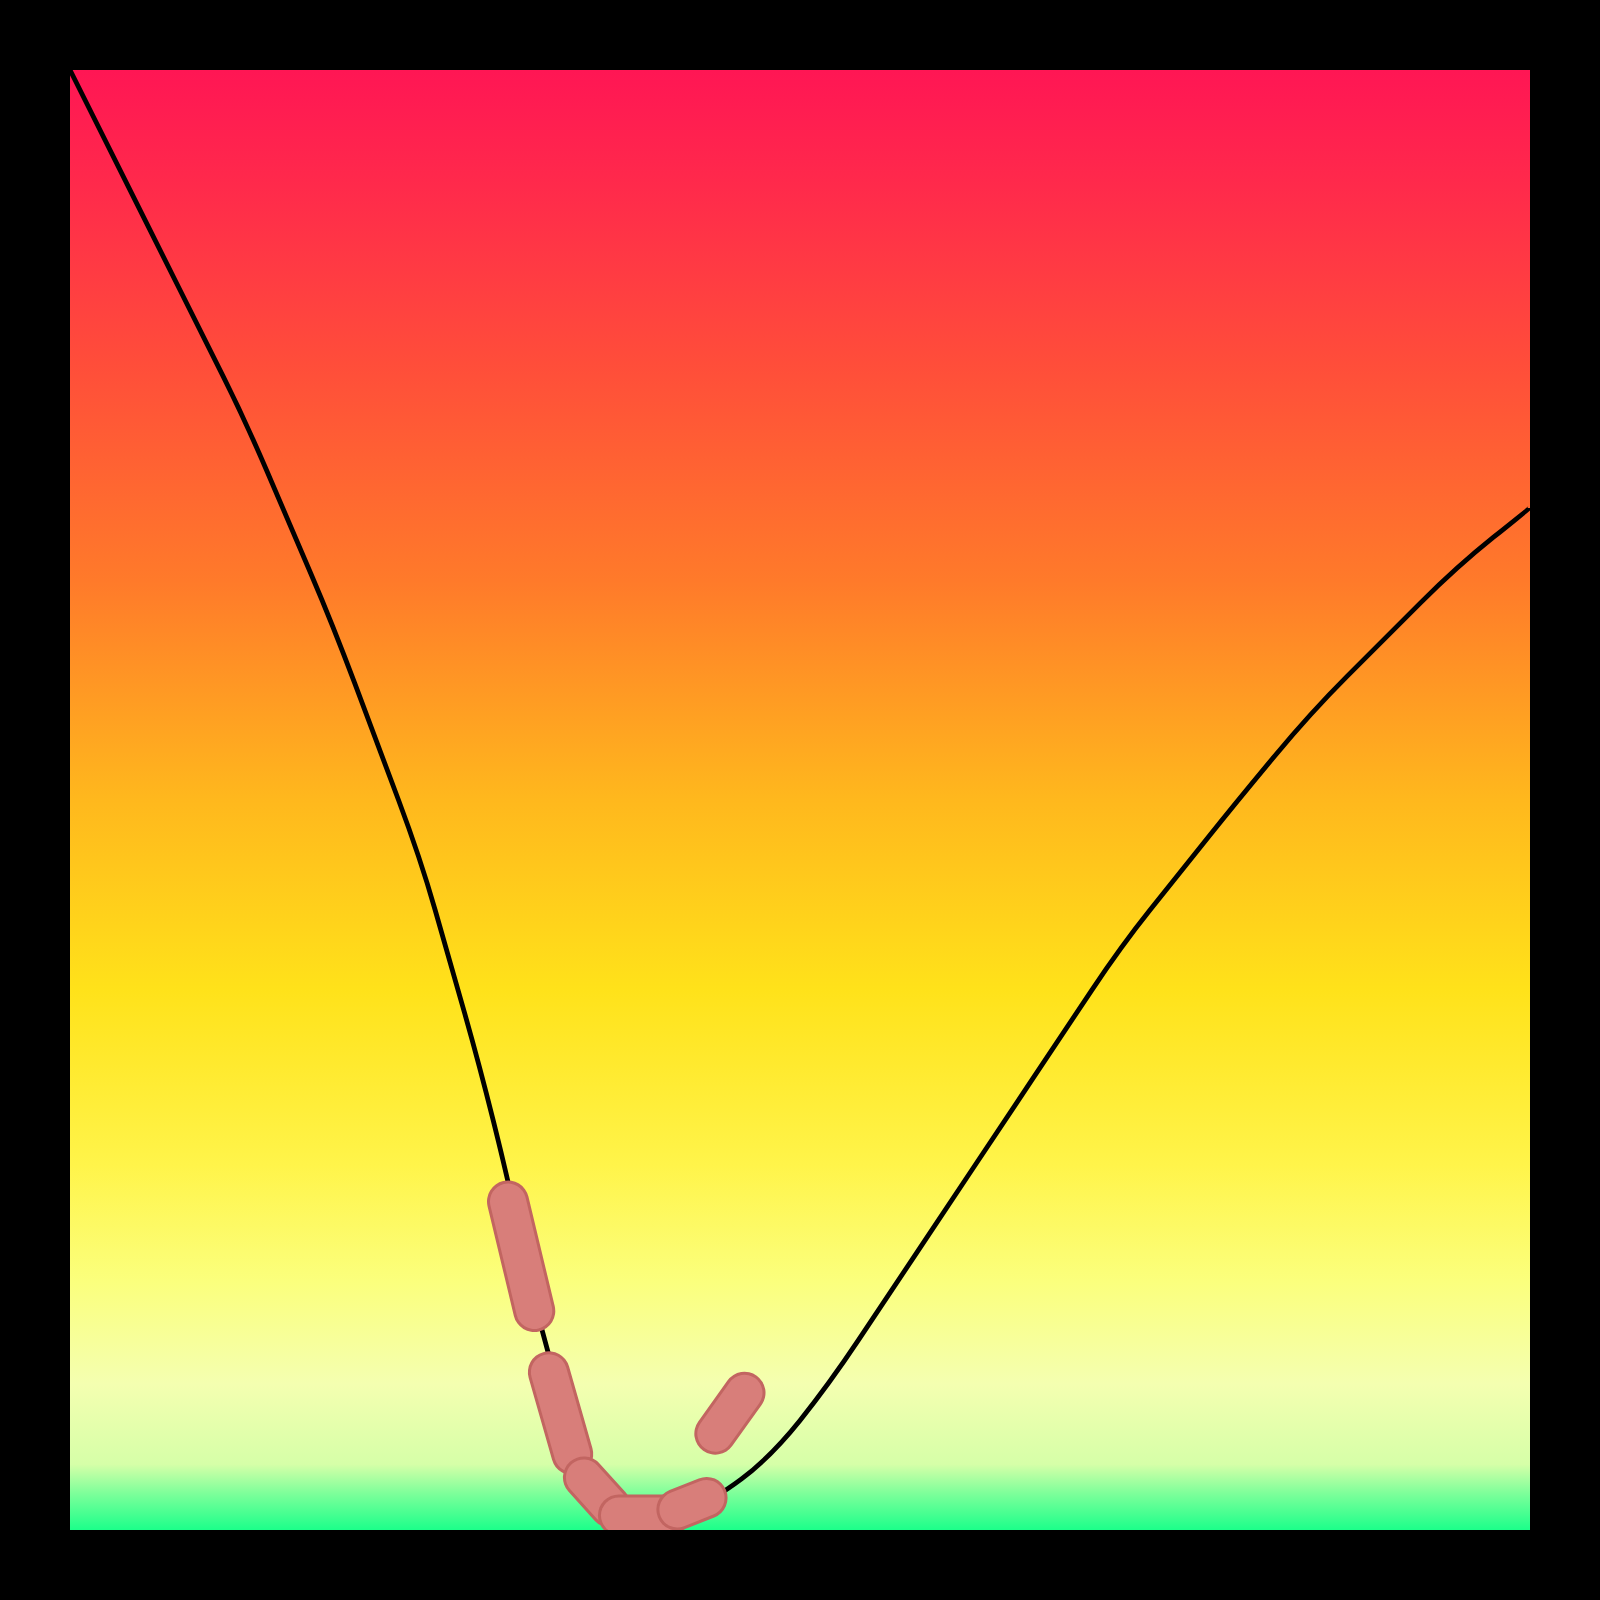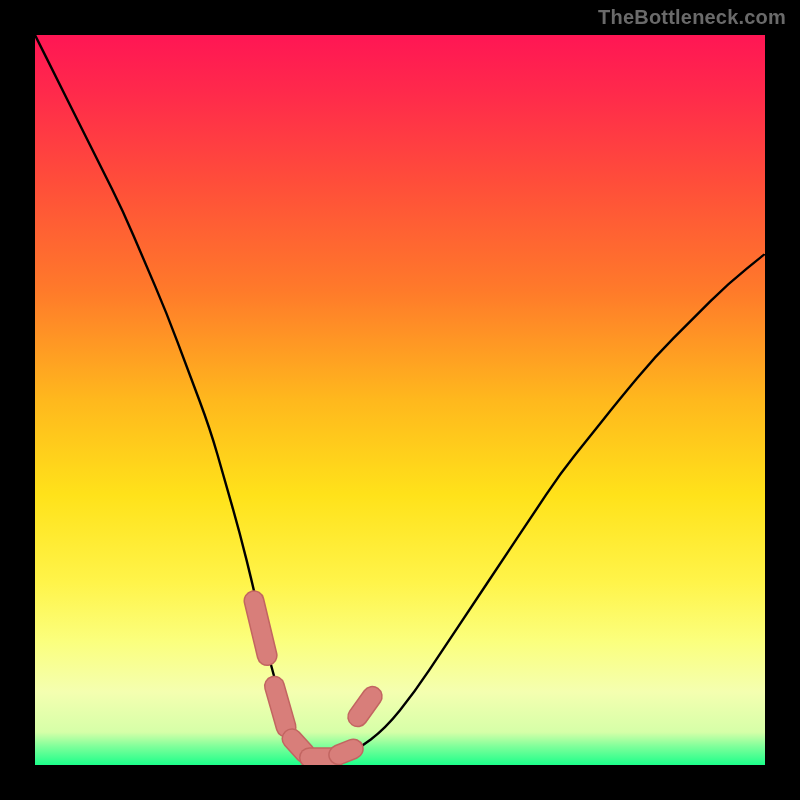--- a/index.html
+++ b/index.html
@@ -39,7 +39,6 @@
 <body>
 
 <div class="frame">
-  <div class="attribution">TheBottleneck.com</div>
 
   <div class="plot">
     <svg id="chart-svg" width="730" height="730" viewBox="0 0 730 730">

